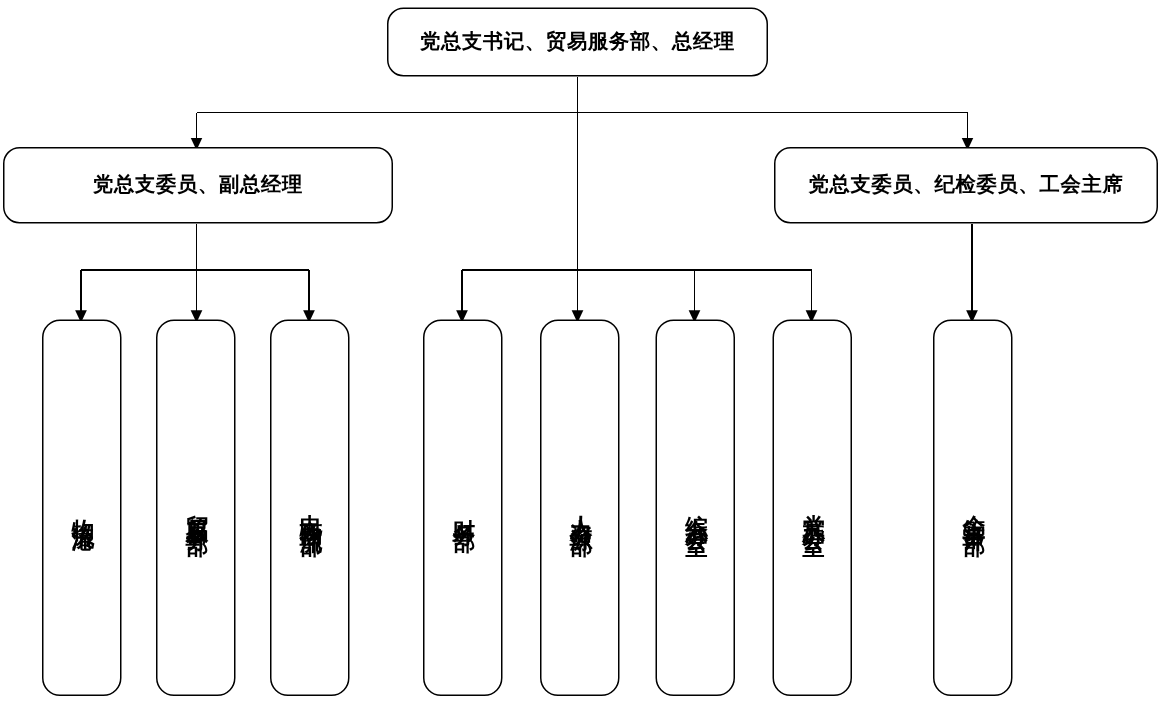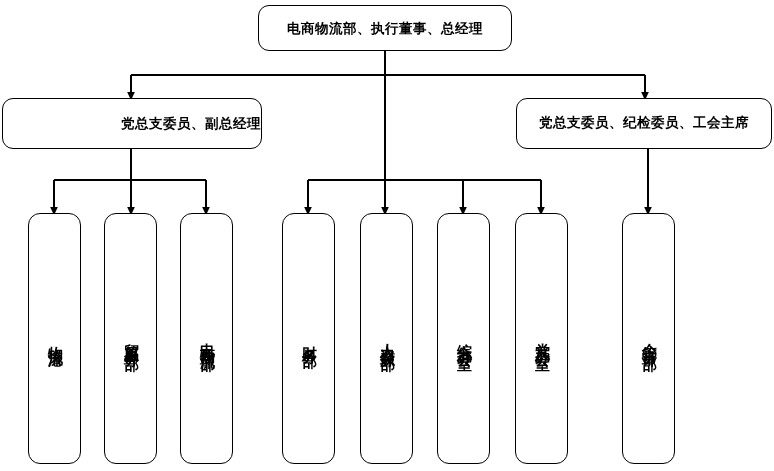--- a/index.html
+++ b/index.html
@@ -132,7 +132,7 @@
   </svg>
 
   <div class="node node-top">
-    <span class="node-label">电商物流部、执行董事、总经理</span>
+    <span class="node-label">党总支书记、贸易服务部、总经理</span>
   </div>
 
   <div class="node node-left2">

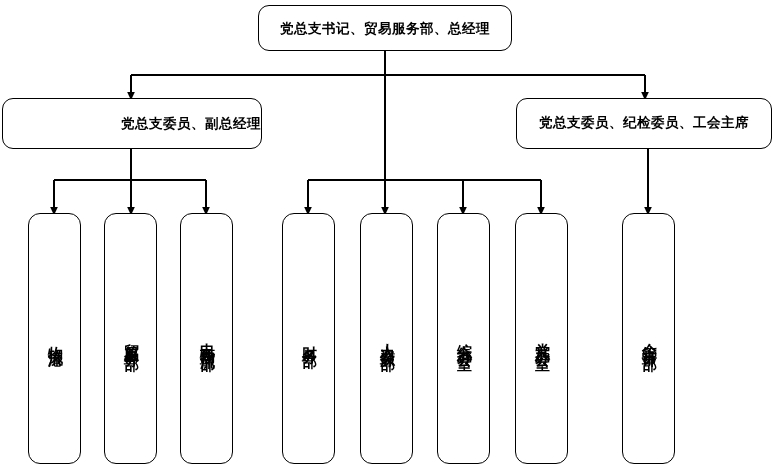--- a/index.html
+++ b/index.html
@@ -57,7 +57,6 @@
     top: 98px;
     width: 260px;
     height: 51px;
-    justify-content: flex-end;
   }
   .node-right2 {
     left: 516px;

